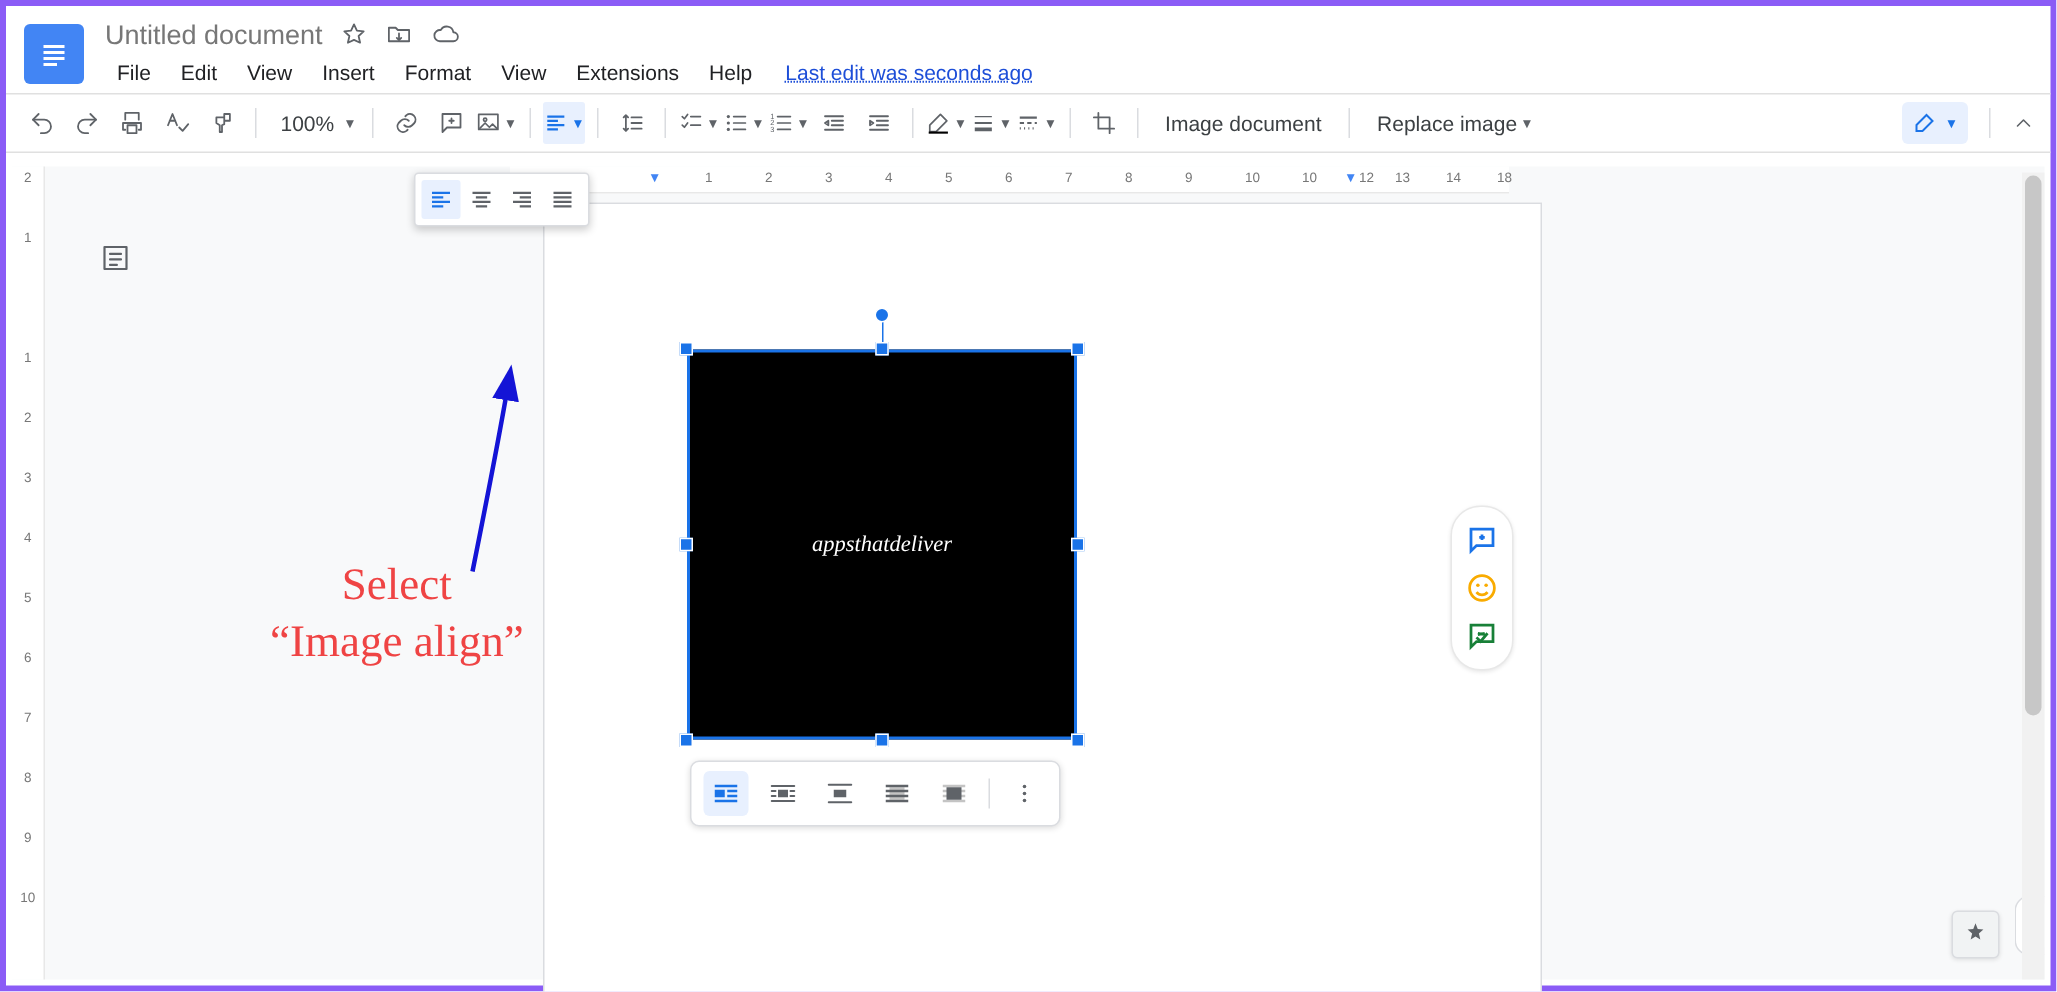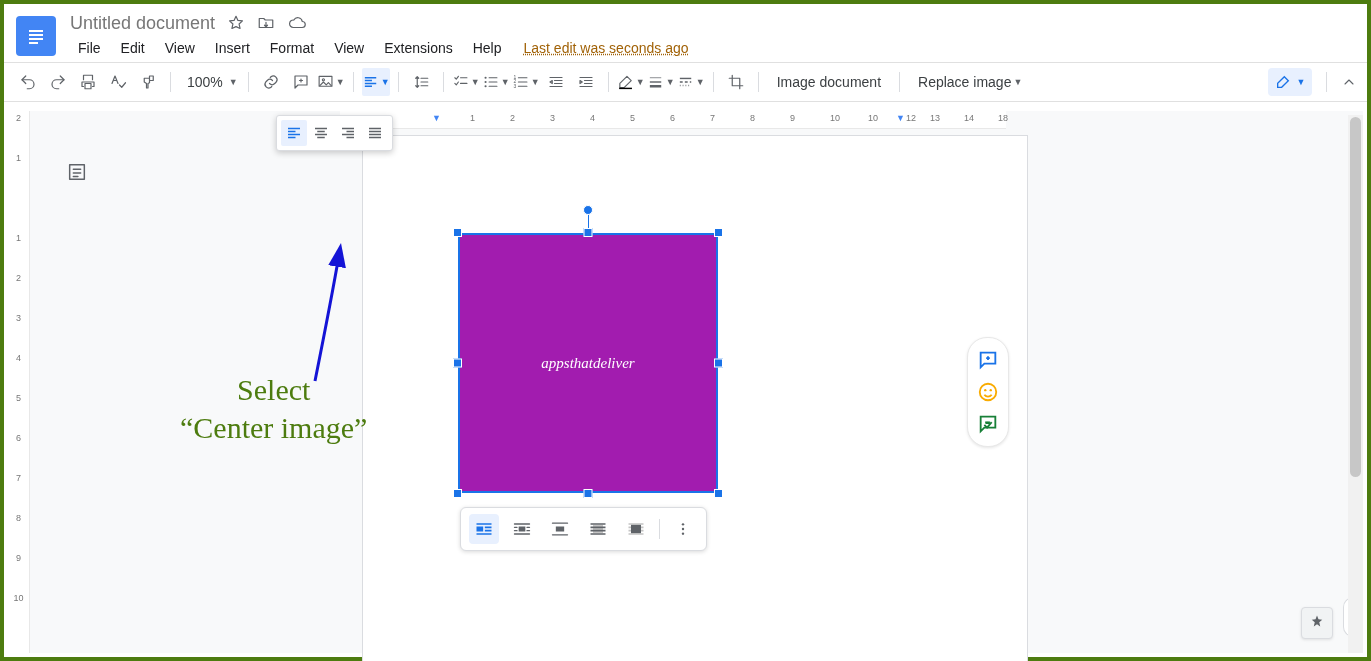--- a/index.html
+++ b/index.html
@@ -4,7 +4,7 @@
 <style>
   * { box-sizing: border-box; margin: 0; padding: 0; }
   html, body { width: 1371px; height: 661px; font-family: Arial, "Helvetica Neue", sans-serif; background:#fff; overflow:hidden; }
-  .frame { width:1371px; height:661px; border:4px solid #4d7c0f; position:relative; background:#fff; }
+  .frame { width:1371px; height:661px; border:4px solid #8b5cf6; position:relative; background:#fff; }
   
   .header { display:flex; align-items:center; padding:6px 12px 0 12px; height:58px; }
   .docs-logo { width:40px; height:40px; background:#4285f4; border-radius:4px; display:flex; align-items:center; justify-content:center; margin-right:14px; }

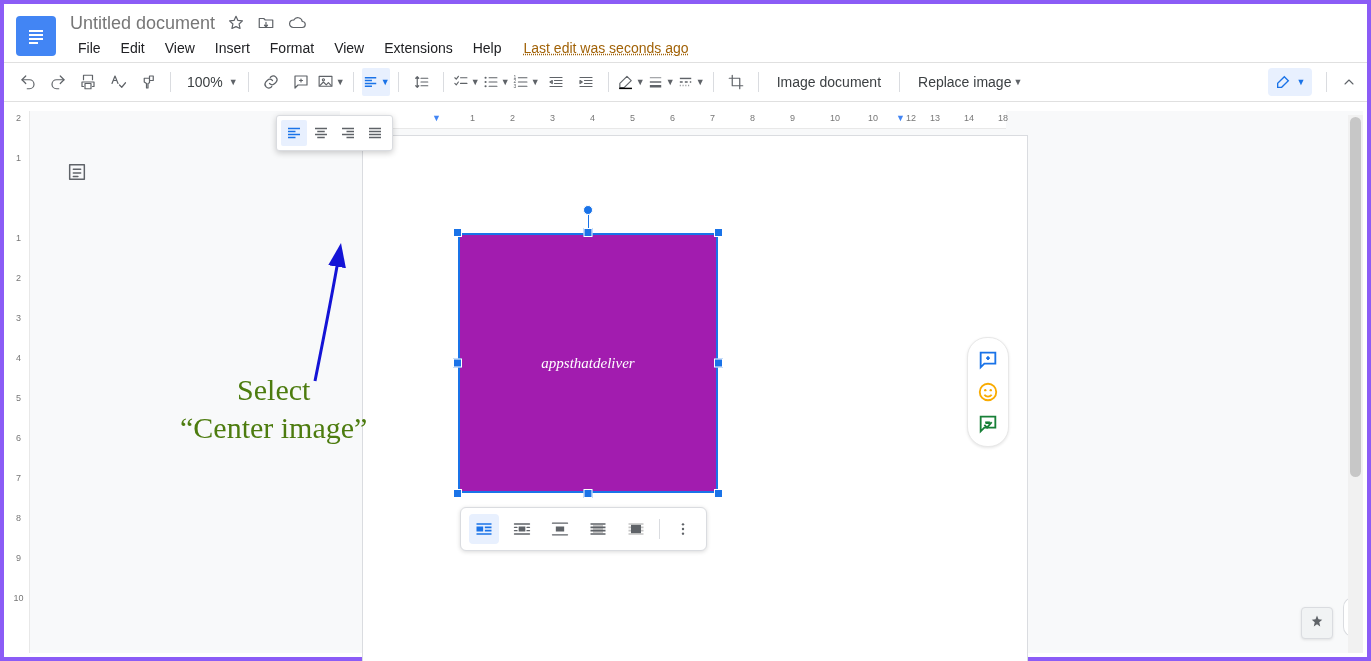--- a/index.html
+++ b/index.html
@@ -15,7 +15,7 @@
   .title-ico { color:#5f6368; display:flex; align-items:center; }
   .menu-row { display:flex; align-items:center; gap:4px; margin-top:2px; font-size:14px; color:#202124; }
   .menu-item { padding:4px 8px; border-radius:4px; }
-  .last-edit { color:#a16207; text-decoration:underline dotted; margin-left:10px; font-size:14px; }
+  .last-edit { color:#1d4ed8; text-decoration:underline dotted; margin-left:10px; font-size:14px; }
   .header-right { display:flex; align-items:center; gap:16px; }
   .comment-ico { color:#5f6368; }
   .share-btn { background:#1a73e8; color:#fff; font-weight:500; font-size:14px; padding:8px 16px; border-radius:4px; display:flex; align-items:center; gap:6px; }

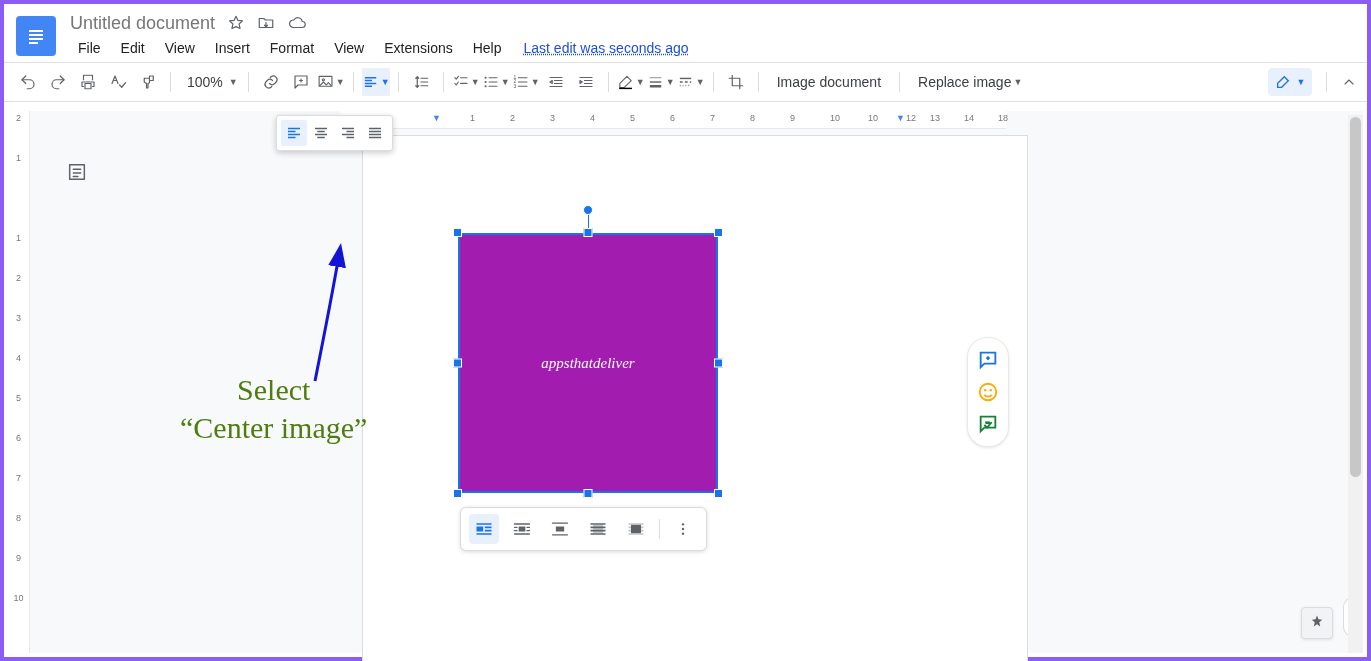--- a/index.html
+++ b/index.html
@@ -48,7 +48,7 @@
   .page { position:absolute; left:332px; top:24px; width:666px; height:860px; background:#fff; border:1px solid #dadce0;}
   
   .img-sel { position:absolute; left:428px; top:122px; width:260px; height:260px; }
-  .img-body { position:absolute; inset:0; background:#a21caf; border:2px solid #1a73e8; display:flex; align-items:center; justify-content:center;}
+  .img-body { position:absolute; inset:0; background:#000000; border:2px solid #1a73e8; display:flex; align-items:center; justify-content:center;}
   .img-text { color:#fff; font-family: 'Comic Sans MS', cursive; font-size:15px; font-style:italic;}
   .handle { position:absolute; width:9px; height:9px; background:#1a73e8; border:1px solid #fff;}
   .h-tl{left:-5px;top:-5px;} .h-tr{right:-5px;top:-5px;} .h-bl{left:-5px;bottom:-5px;} .h-br{right:-5px;bottom:-5px;}

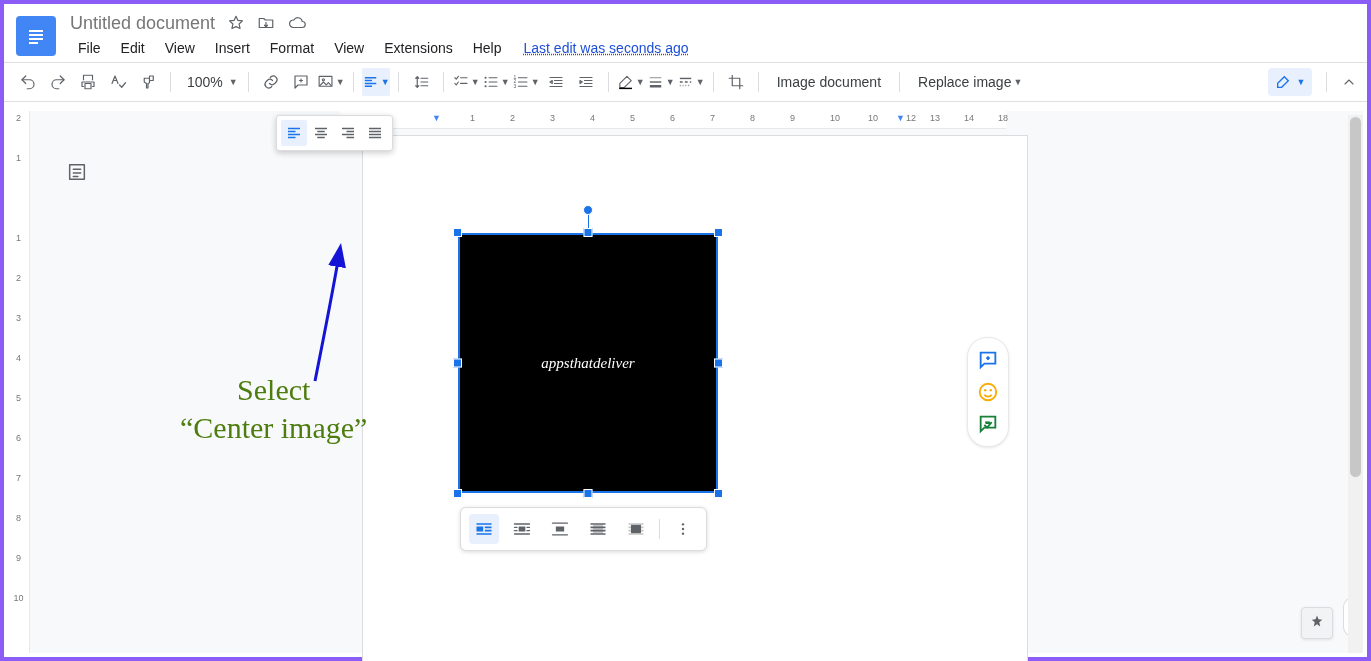--- a/index.html
+++ b/index.html
@@ -65,7 +65,7 @@
   .side-actions{position:absolute; right:354px; top:226px; display:flex; flex-direction:column; gap:4px; background:#fff; border:1px solid #e8e8e8; border-radius:20px; padding:8px 6px; box-shadow:0 1px 3px rgba(0,0,0,.1);}
   .side-actions .sbtn{width:28px; height:28px; display:flex; align-items:center; justify-content:center;}
   
-  .anno-text{position:absolute; left:150px; top:260px; color:#4d7c0f; font-family:'Comic Sans MS','Segoe Script',cursive; font-size:30px; line-height:1.25; font-weight:500; text-align:center;}
+  .anno-text{position:absolute; left:150px; top:260px; color:#ef4444; font-family:'Comic Sans MS','Segoe Script',cursive; font-size:30px; line-height:1.25; font-weight:500; text-align:center;}
   .anno-arrow{position:absolute; left:275px; top:130px; pointer-events:none;}
   
   .explore-btn{position:absolute; right:30px; bottom:14px; width:32px; height:32px; background:#f1f3f4; border:1px solid #dadce0; border-radius:4px; display:flex; align-items:center; justify-content:center; color:#5f6368; box-shadow:0 1px 3px rgba(0,0,0,.1);}

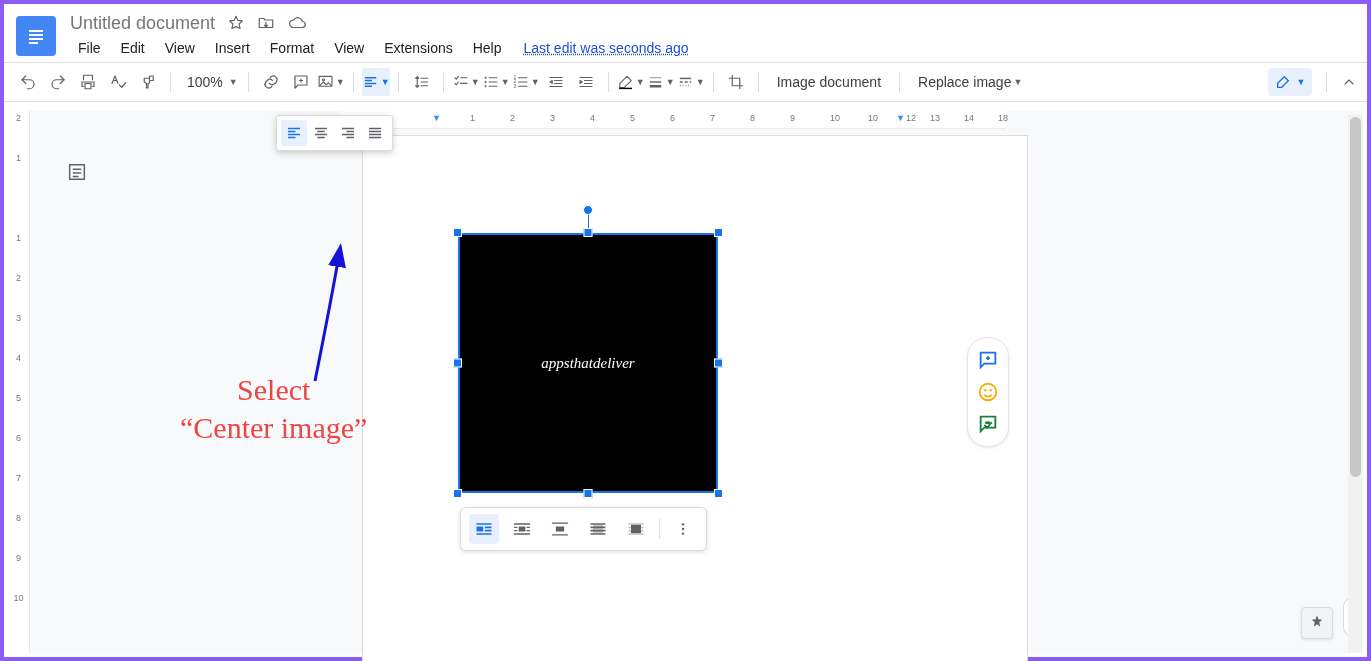--- a/index.html
+++ b/index.html
@@ -435,7 +435,7 @@
 
       <div class="anno-text">
         <div>Select</div>
-        <div>“Center image”</div>
+        <div>“Image align”</div>
       </div>
       <svg class="anno-arrow" width="80" height="150">
         <defs>

